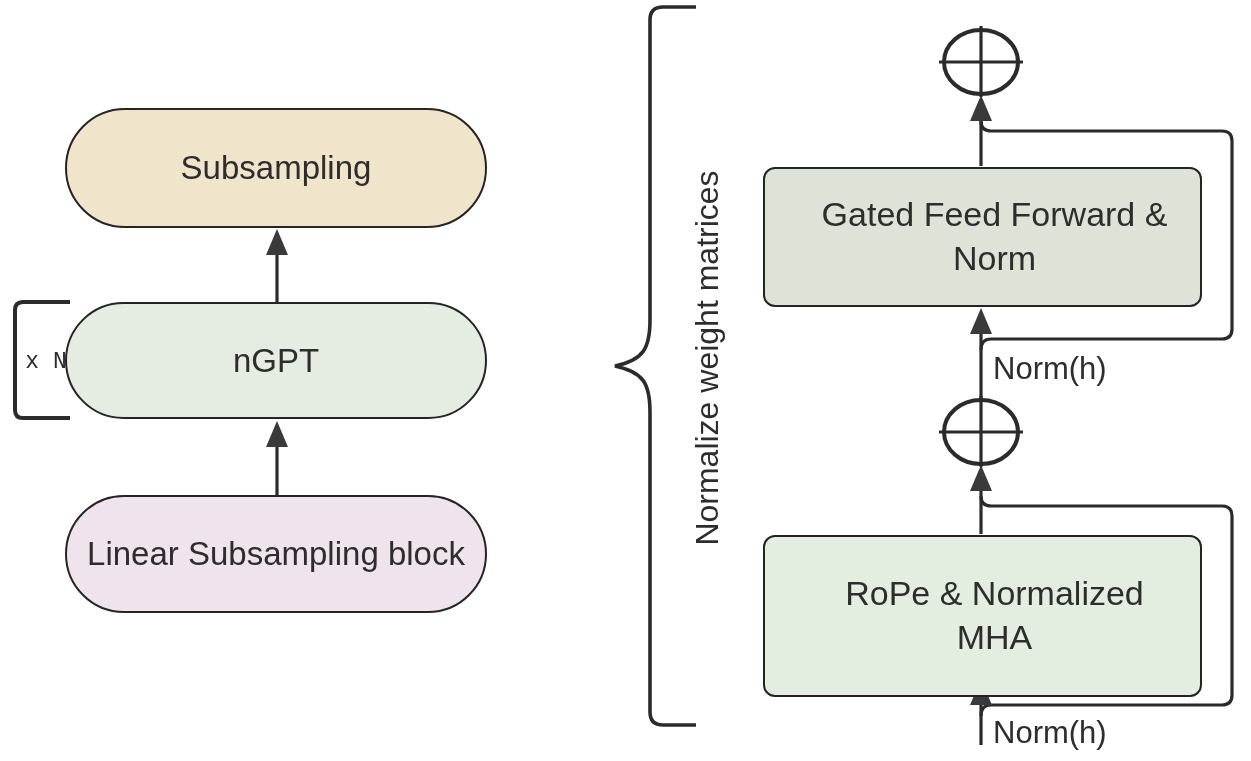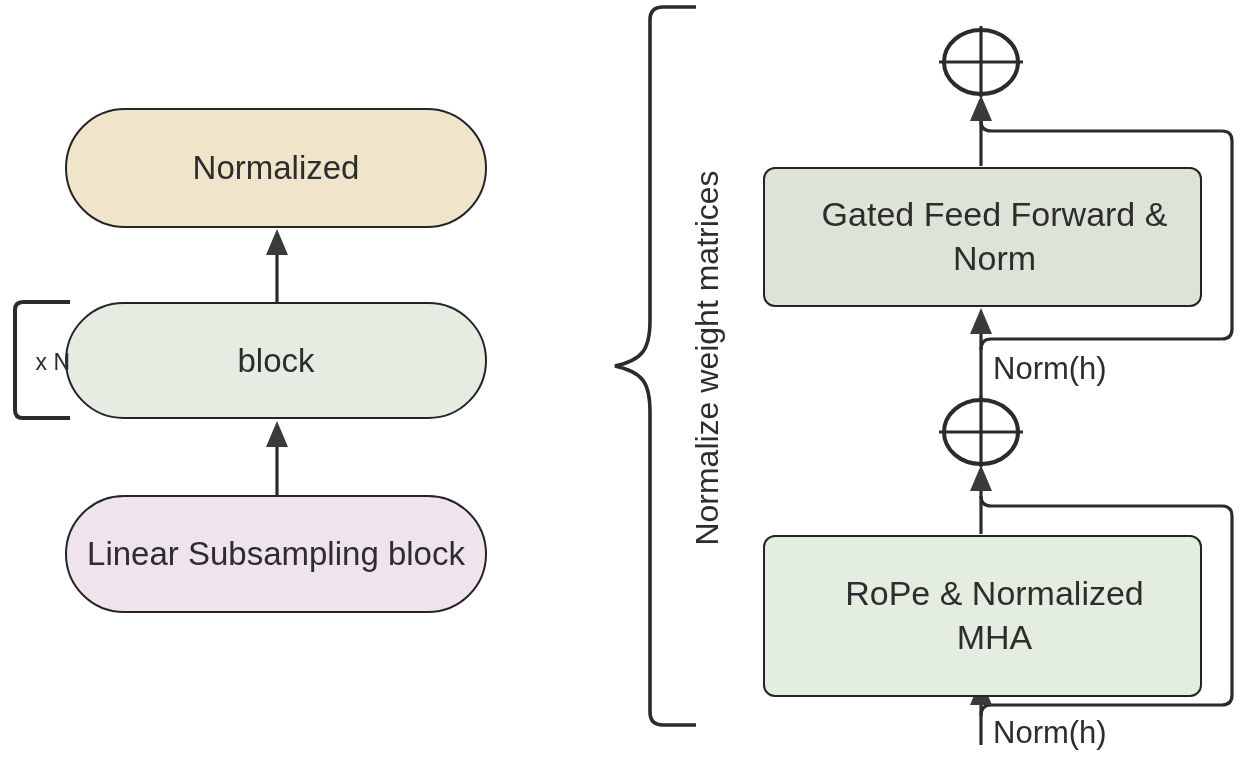--- a/index.html
+++ b/index.html
@@ -77,7 +77,7 @@
   </svg>
 
   <div class="node pill" style="left: 65px; top: 108px; width: 422px; height: 120px; background-color: rgb(240, 228, 203);">
-    <span>Normalized</span>
+    <span>Subsampling</span>
   </div>
 
   <div class="node pill" style="left: 65px; top: 302px; width: 422px; height: 117px; background-color: rgb(229, 236, 226);">

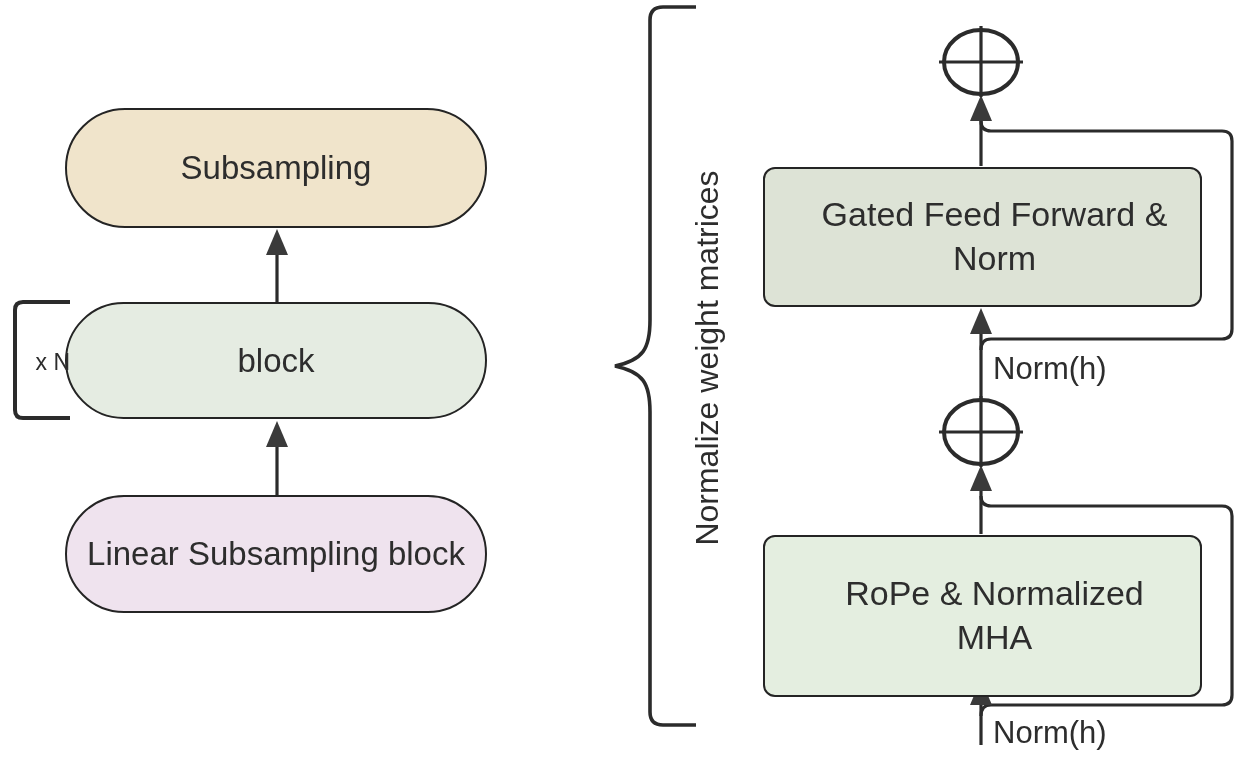--- a/index.html
+++ b/index.html
@@ -20,7 +20,7 @@
   .block { border-radius:12px; font-size:34px; text-align:center; line-height:1.28;padding-left:24px; }
   .block .inner { width:370px; }
   .label { position:absolute; white-space:nowrap; }
-  .xn    { font-size:23px; width:48px; text-align:right; }
+  .xn    { font-size:23px; width:48px; text-align:center;font-family:Liberation Mono, monospace; }
   .normh { font-size:31px;text-align:center; }
   .brace-label {
     width:440px; height:46px; line-height:46px; text-align:center; font-size:32px;

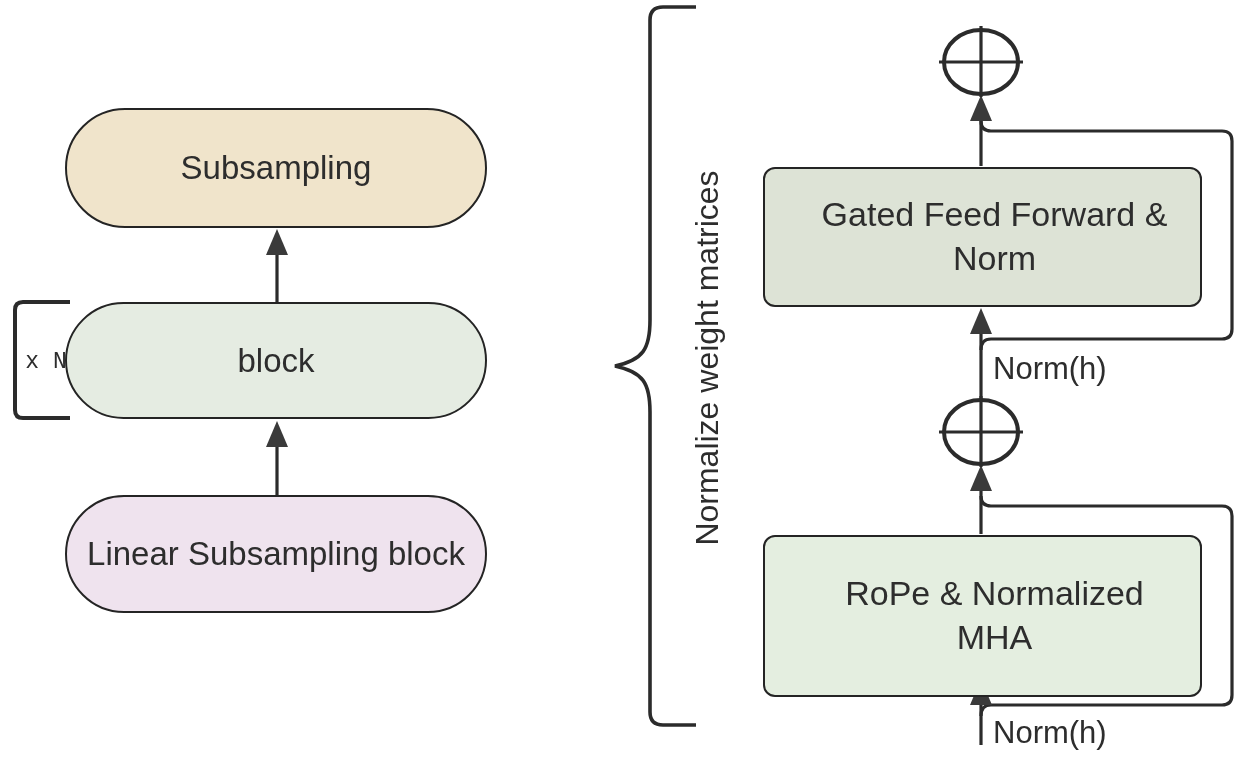--- a/index.html
+++ b/index.html
@@ -81,7 +81,7 @@
   </div>
 
   <div class="node pill" style="left: 65px; top: 302px; width: 422px; height: 117px; background-color: rgb(229, 236, 226);">
-    <span>block</span>
+    <span>nGPT</span>
   </div>
 
   <div class="node pill" style="left: 65px; top: 495px; width: 422px; height: 118px; background-color: rgb(239, 227, 238);">

